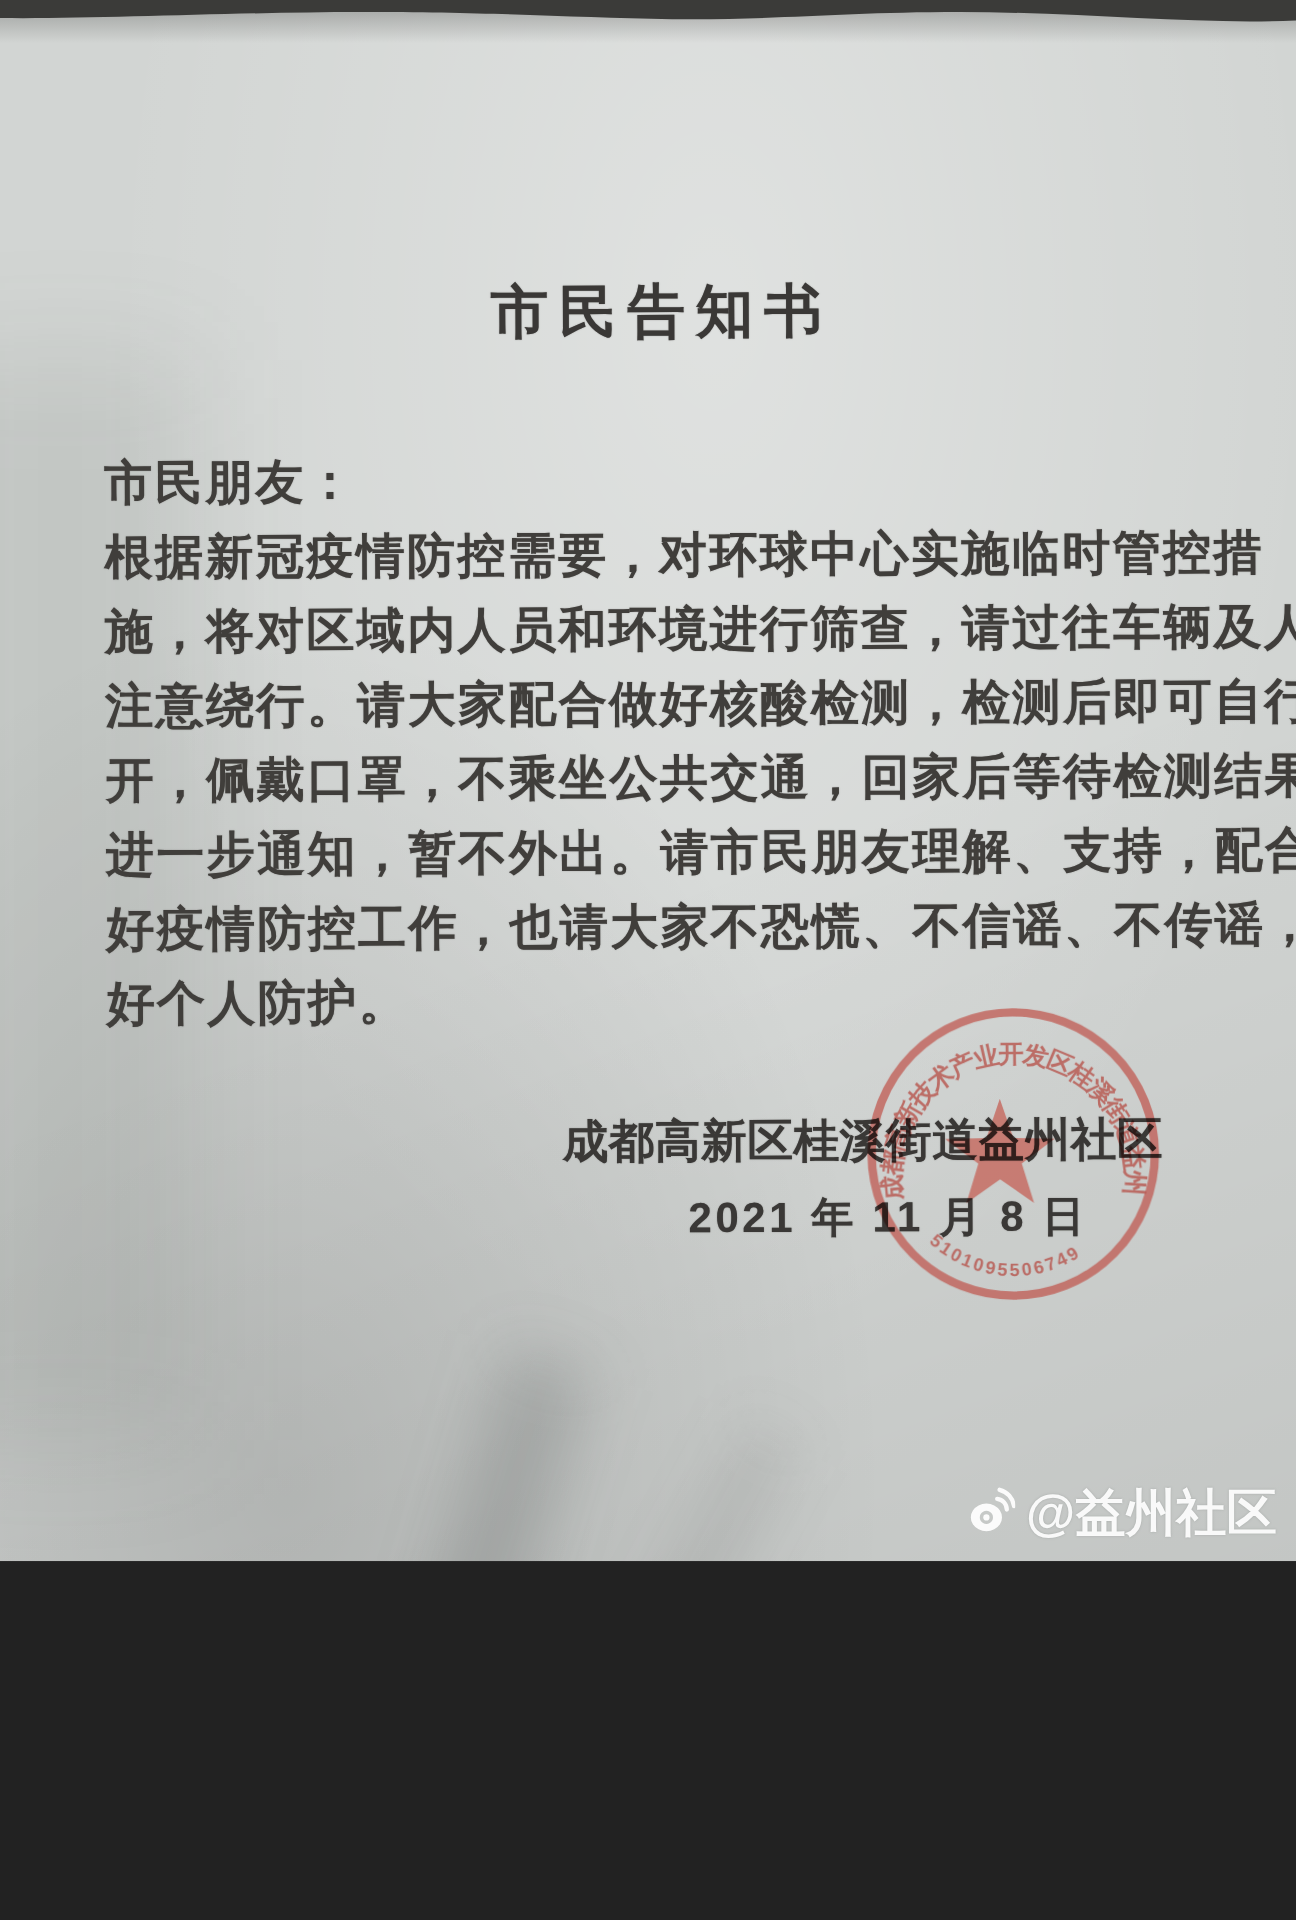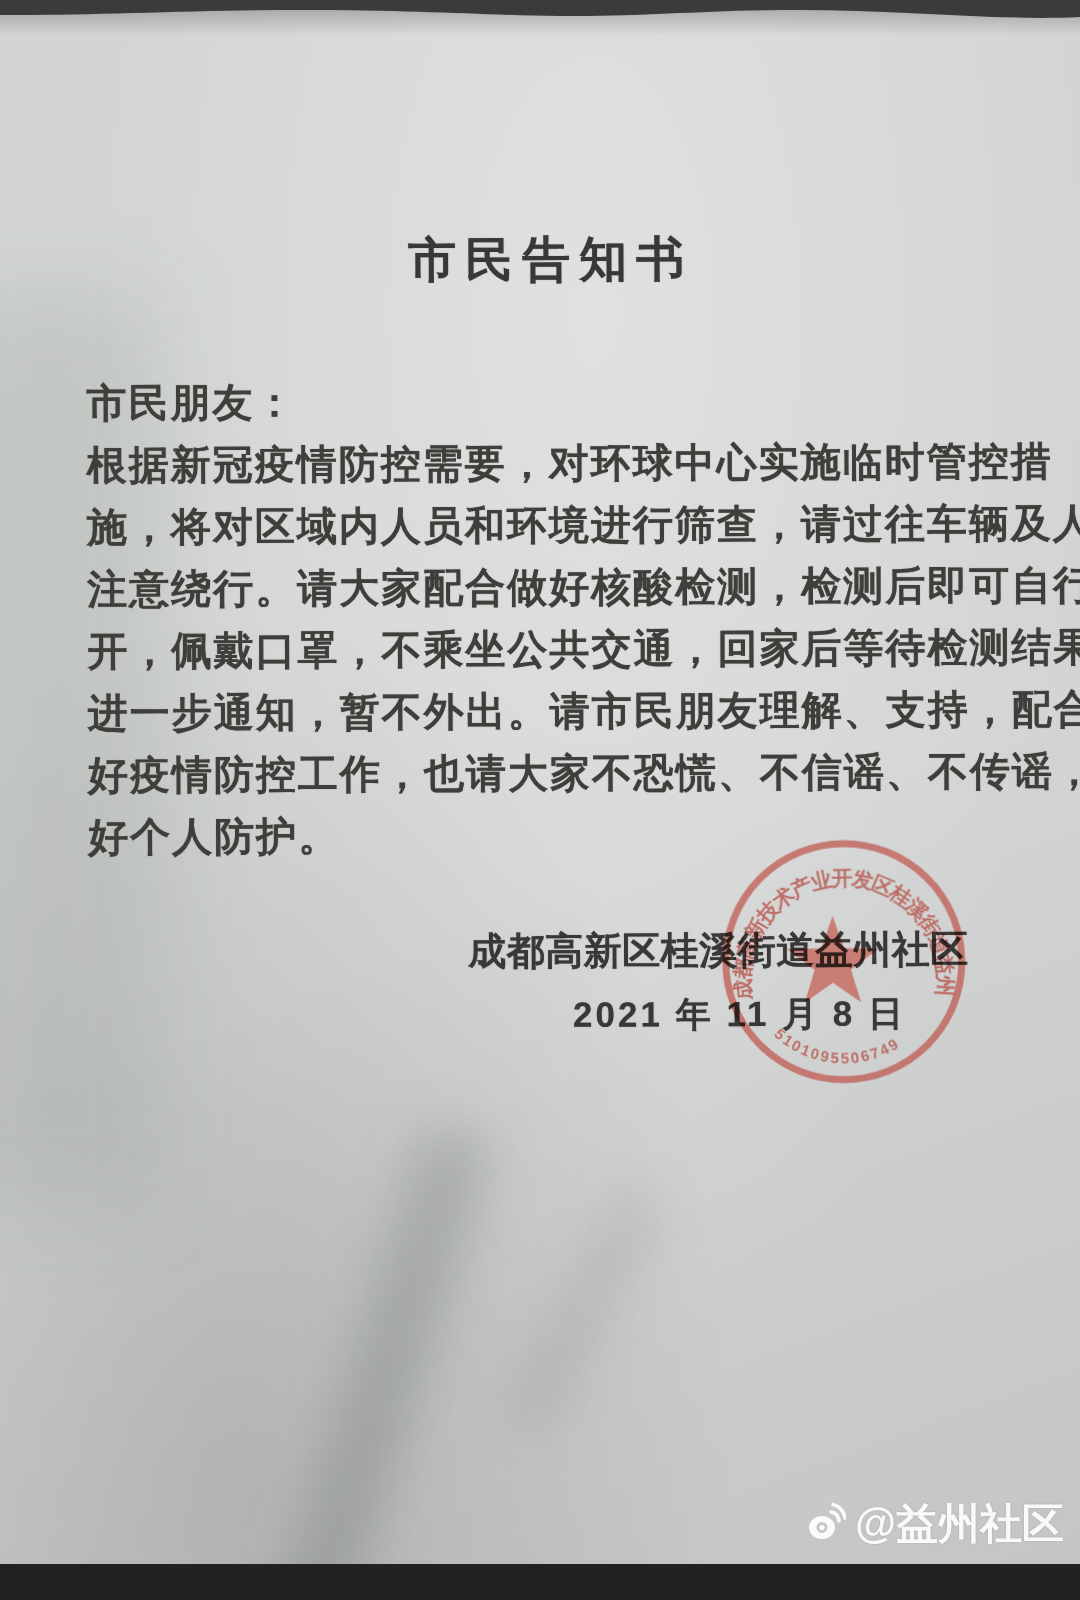--- a/index.html
+++ b/index.html
@@ -4,7 +4,7 @@
 <style>
   html,body{margin:0;padding:0;background:#222;}
   .photo{
-    position:relative;width:1080px;height:1564px;overflow:hidden;
+    position:relative;width:1080px;height:1301px;overflow:hidden;
     font-family:"Liberation Sans",sans-serif;
     background:
       linear-gradient(160deg, rgba(0,0,0,0) 55%, rgba(0,0,0,0.07) 100%),

